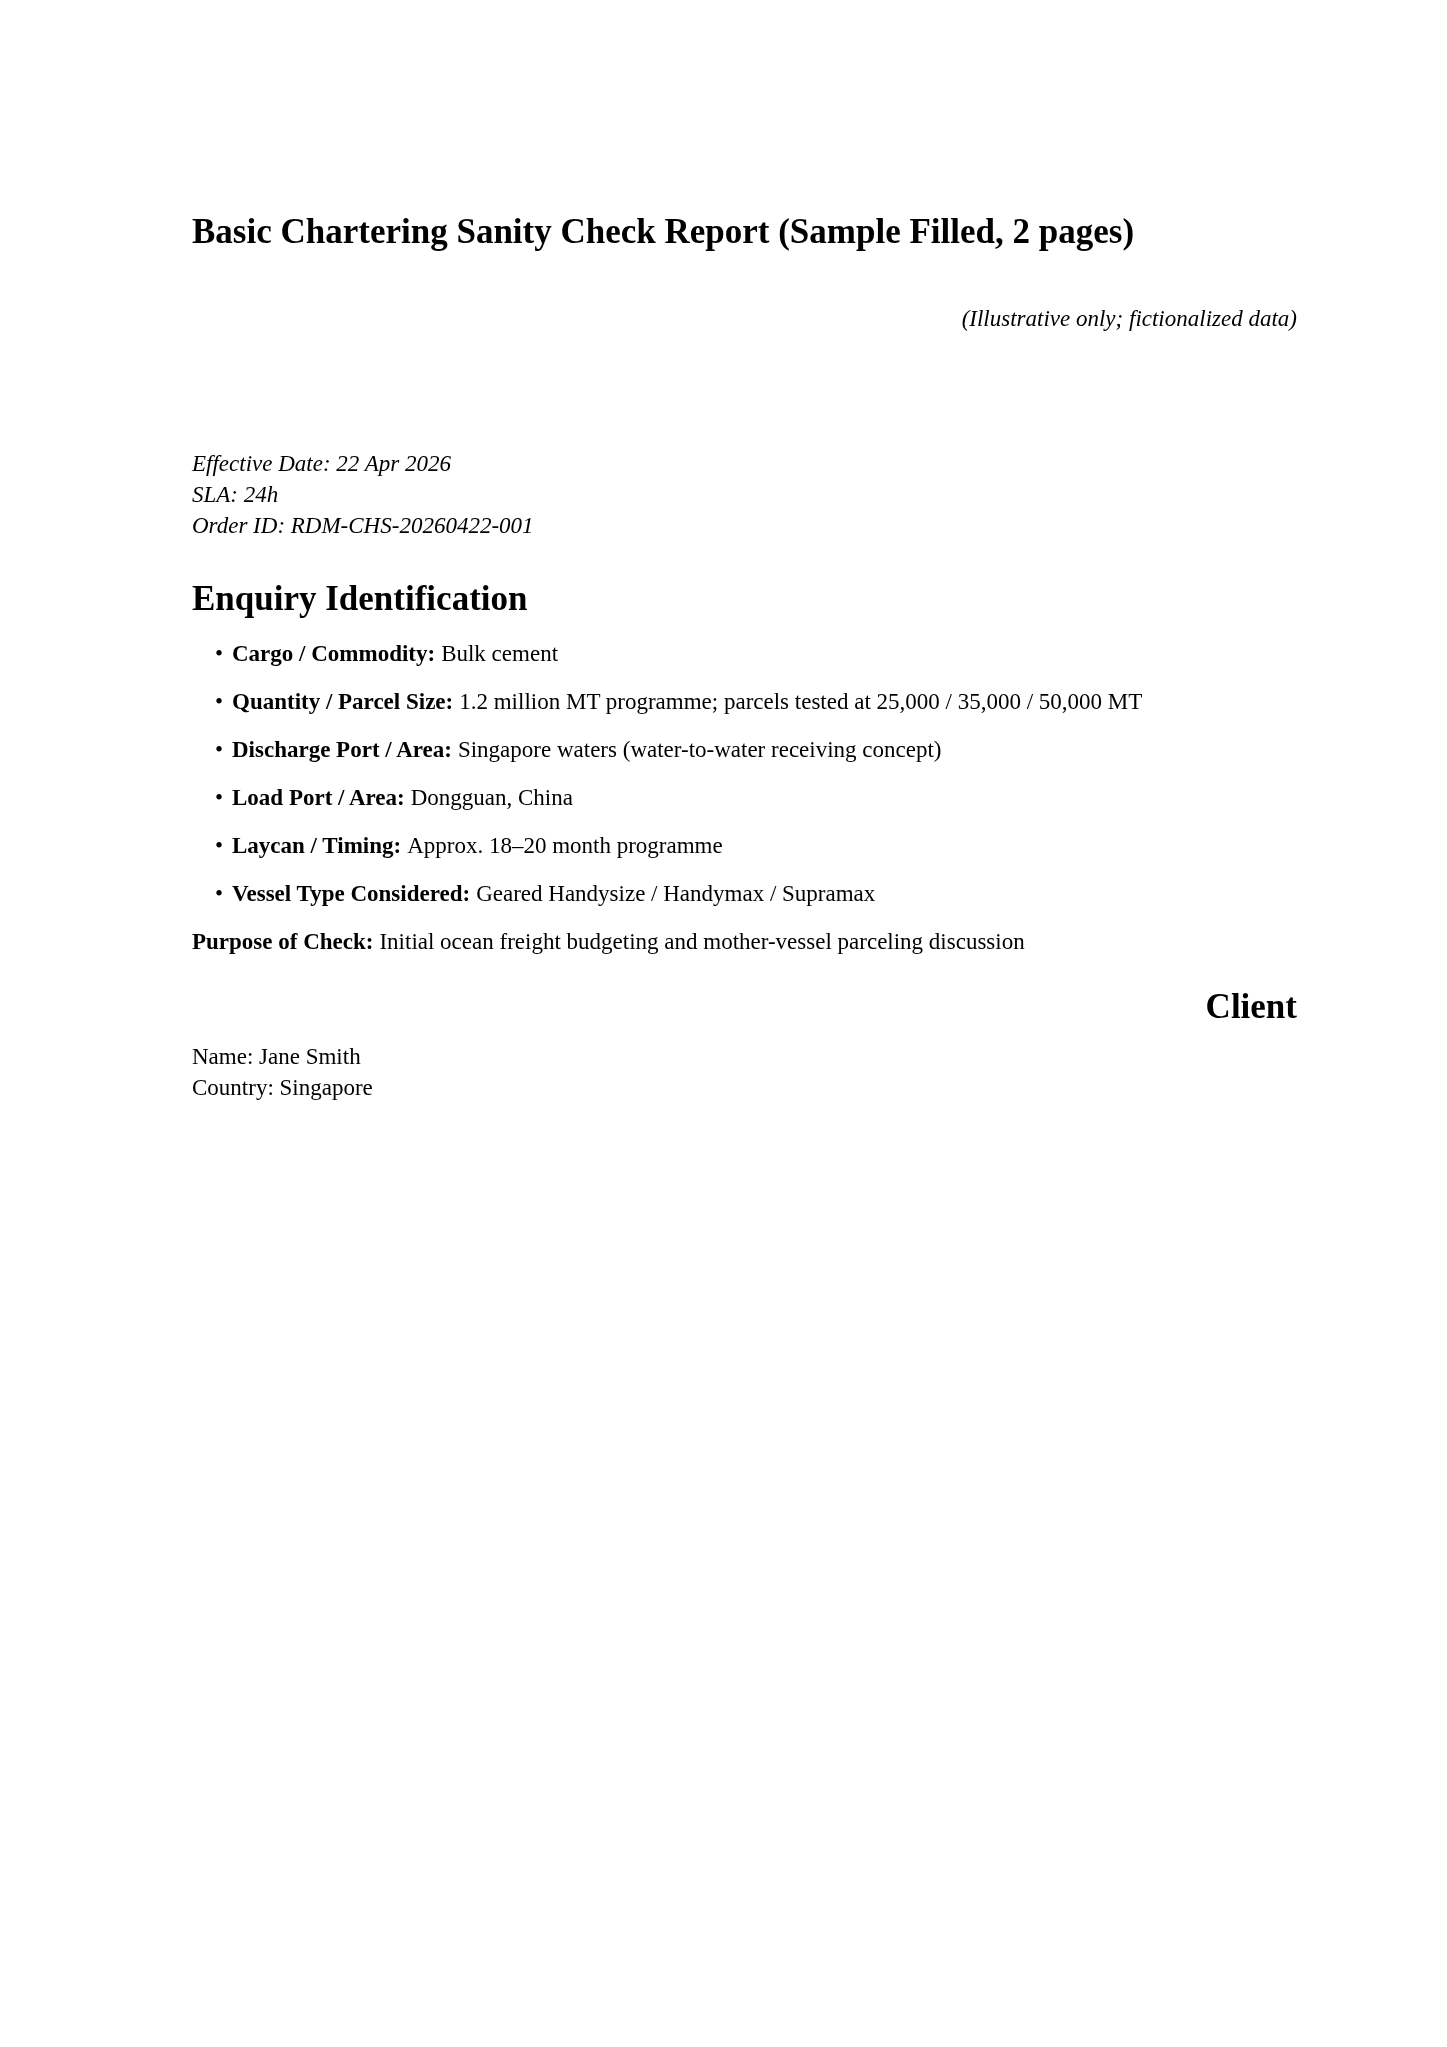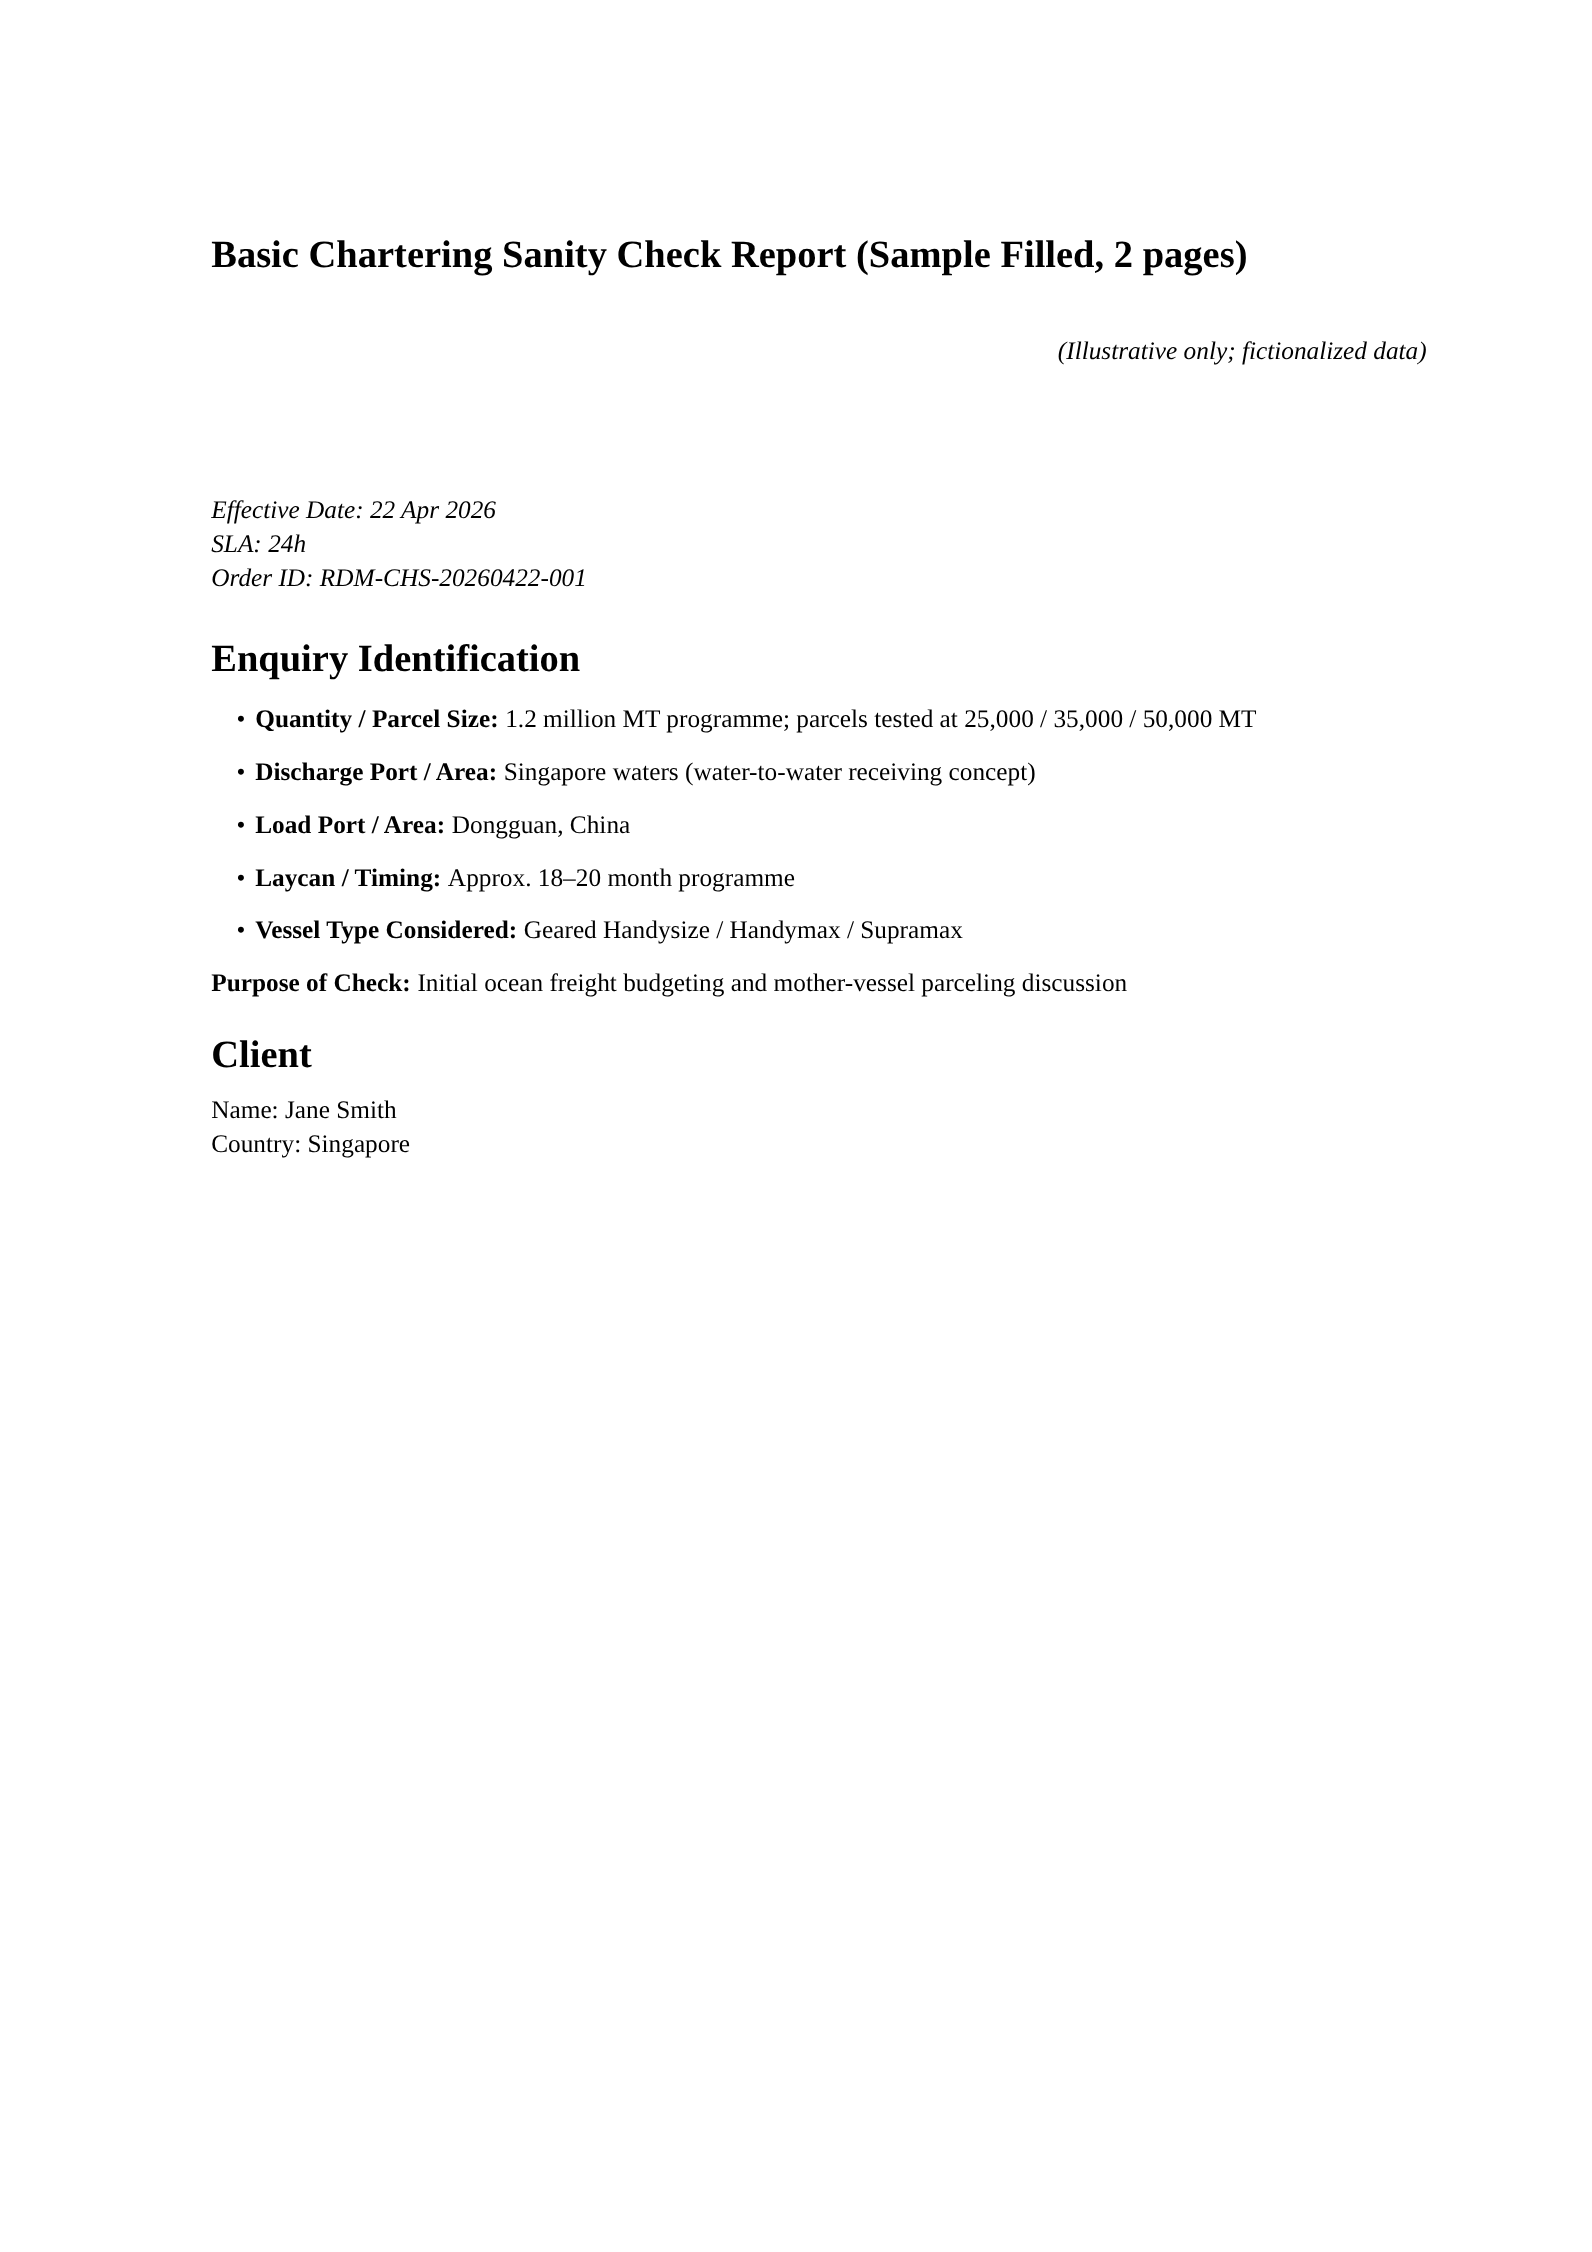--- a/index.html
+++ b/index.html
@@ -90,6 +90,9 @@
 
   <ul class="enquiry-list">
     <li>
+      <span class="li-label">Cargo / Commodity:</span><span>Bulk cement</span>
+    </li>
+    <li>
       <span class="li-label">Quantity / Parcel Size:</span><span>1.2 million MT programme; parcels tested at 25,000 / 35,000 / 50,000 MT</span>
     </li>
     <li>

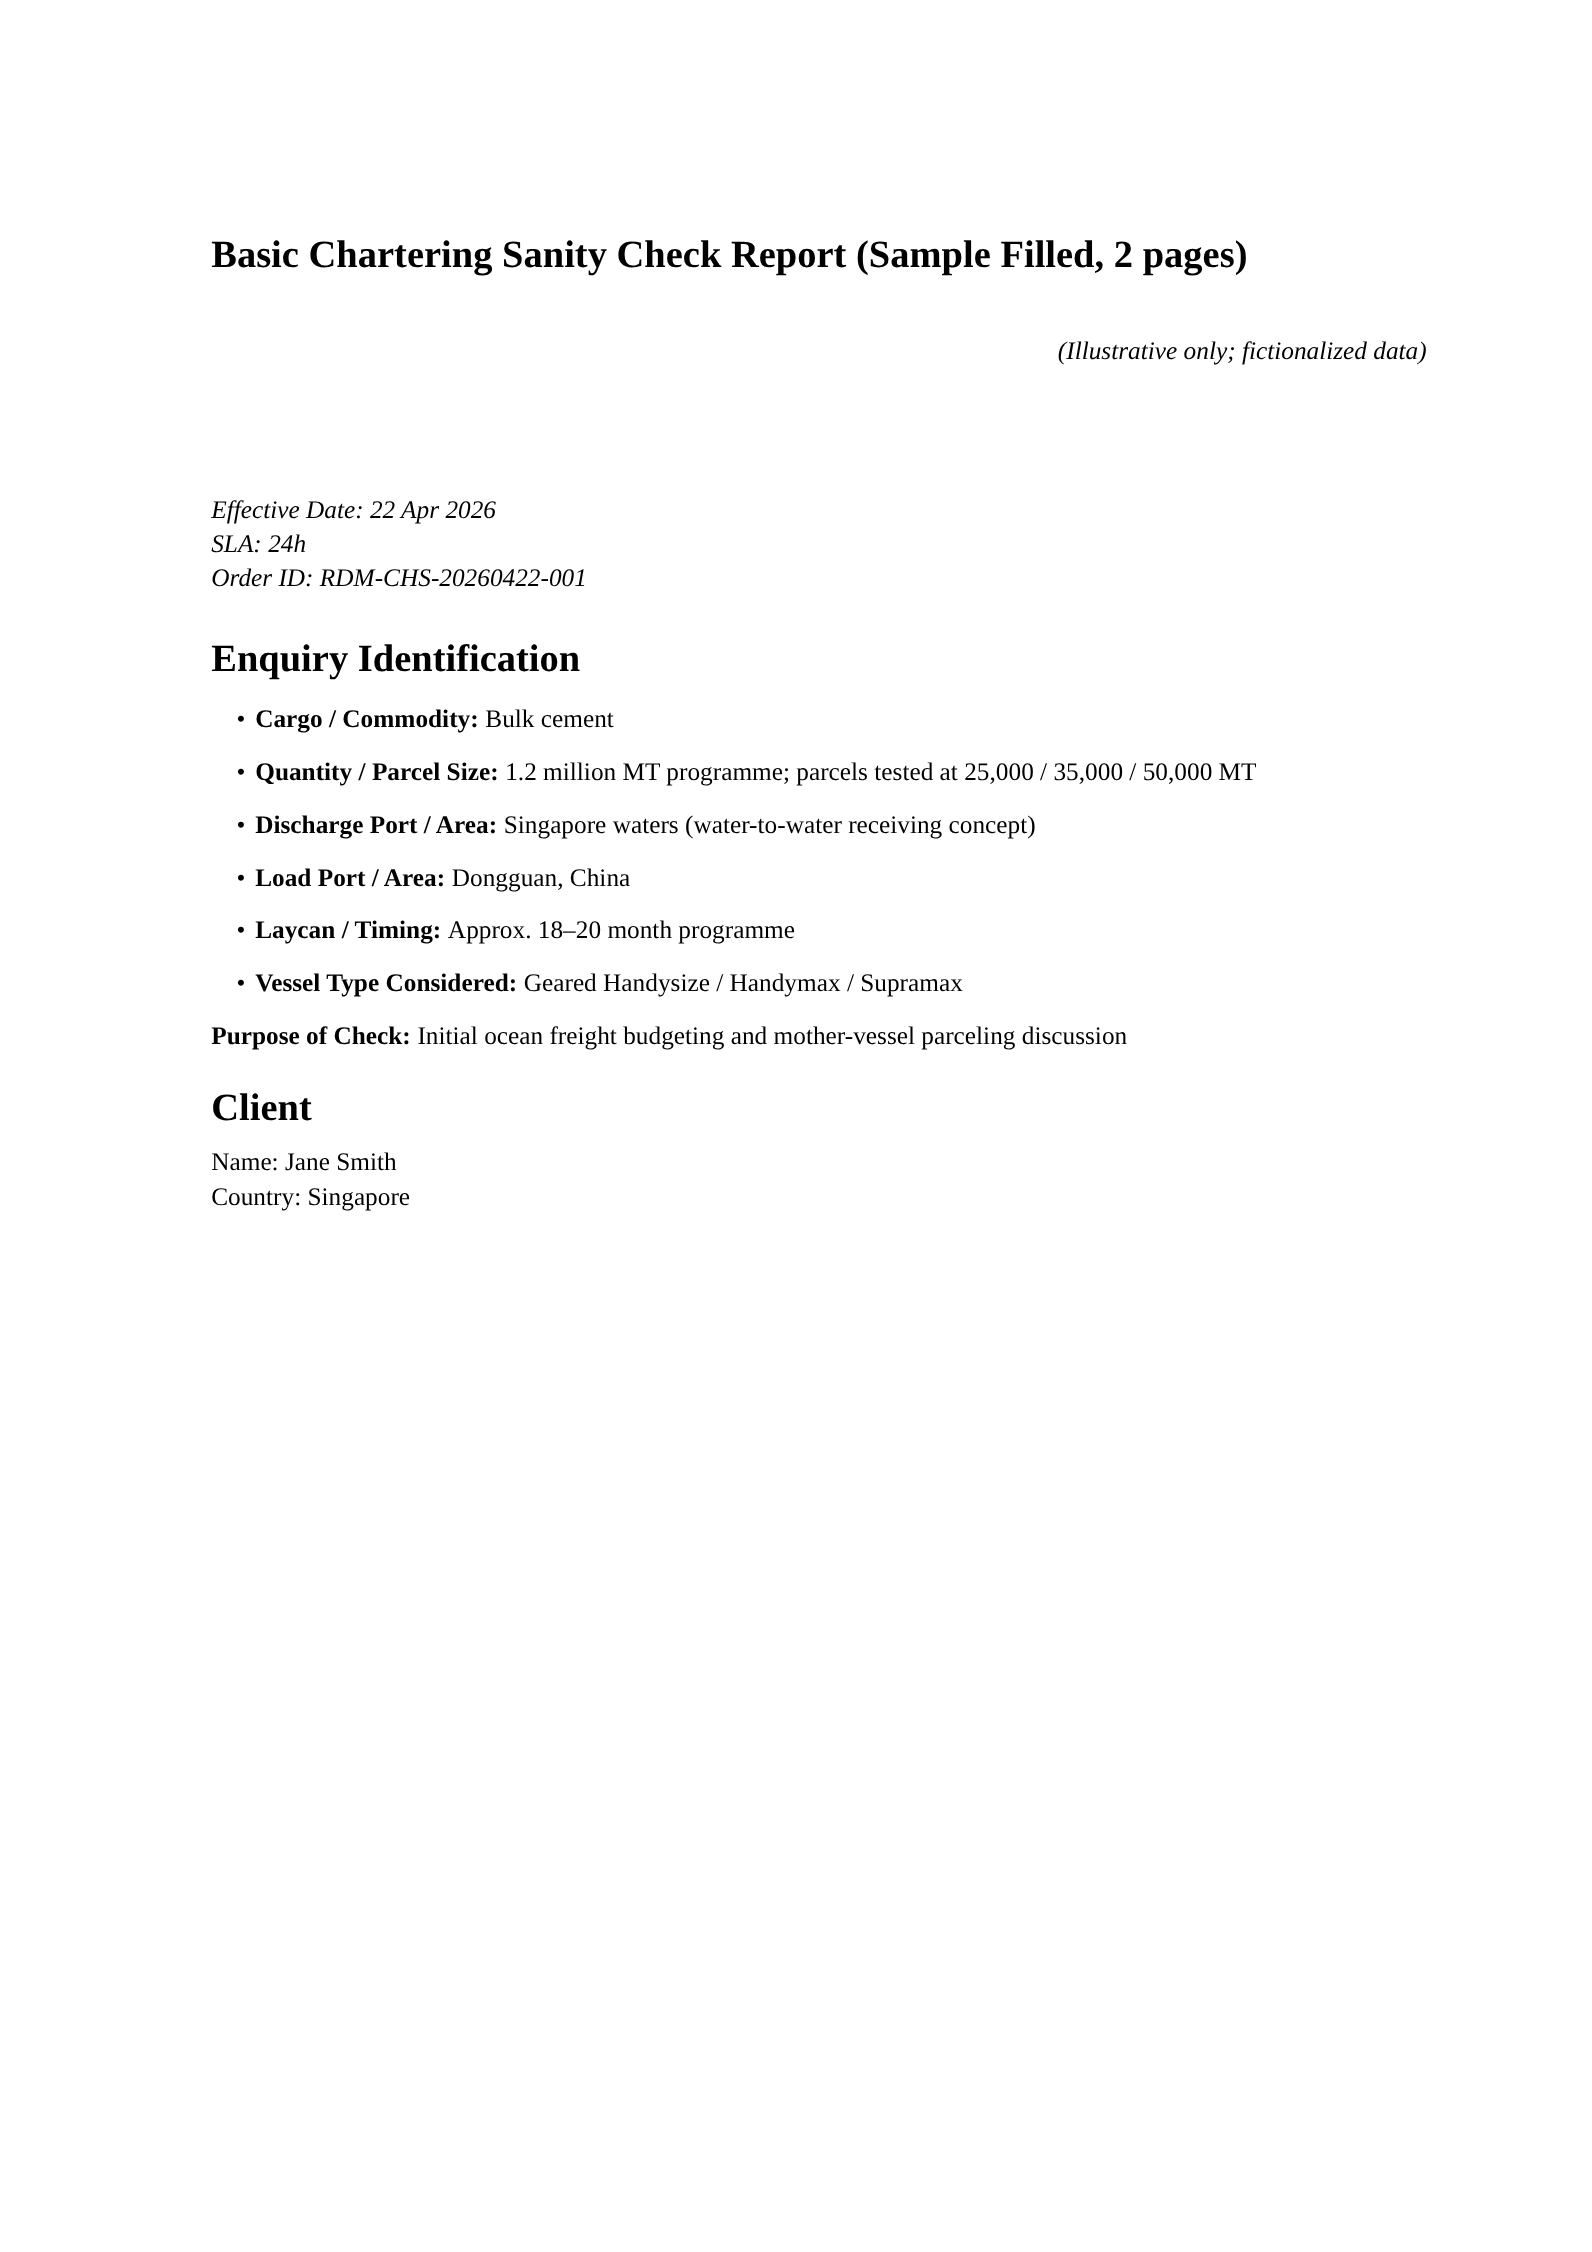--- a/index.html
+++ b/index.html
@@ -44,6 +44,7 @@
   }
   .section-heading.client-heading {
     margin-top: 30px;
+    text-align: right;
   }
   ul.enquiry-list {
     list-style: none;

